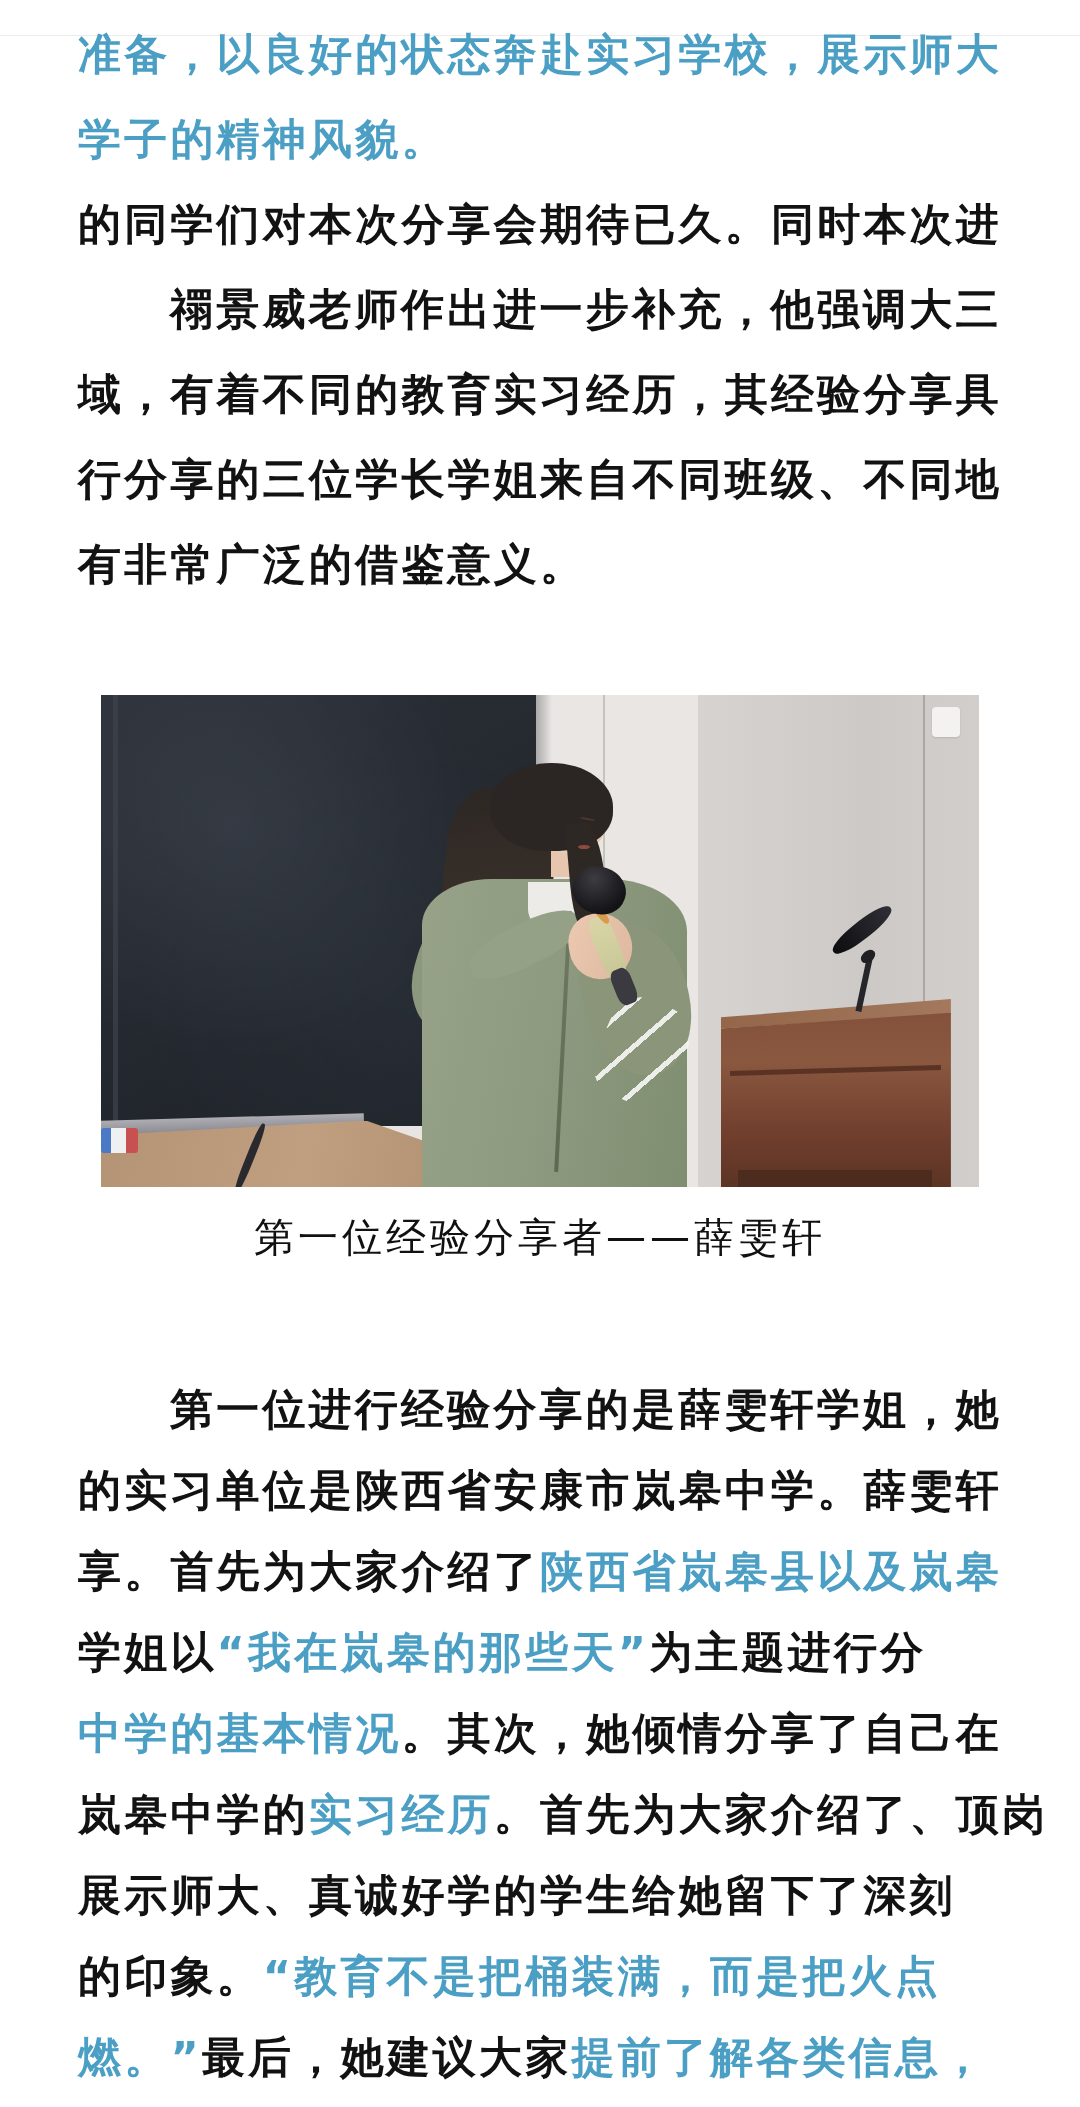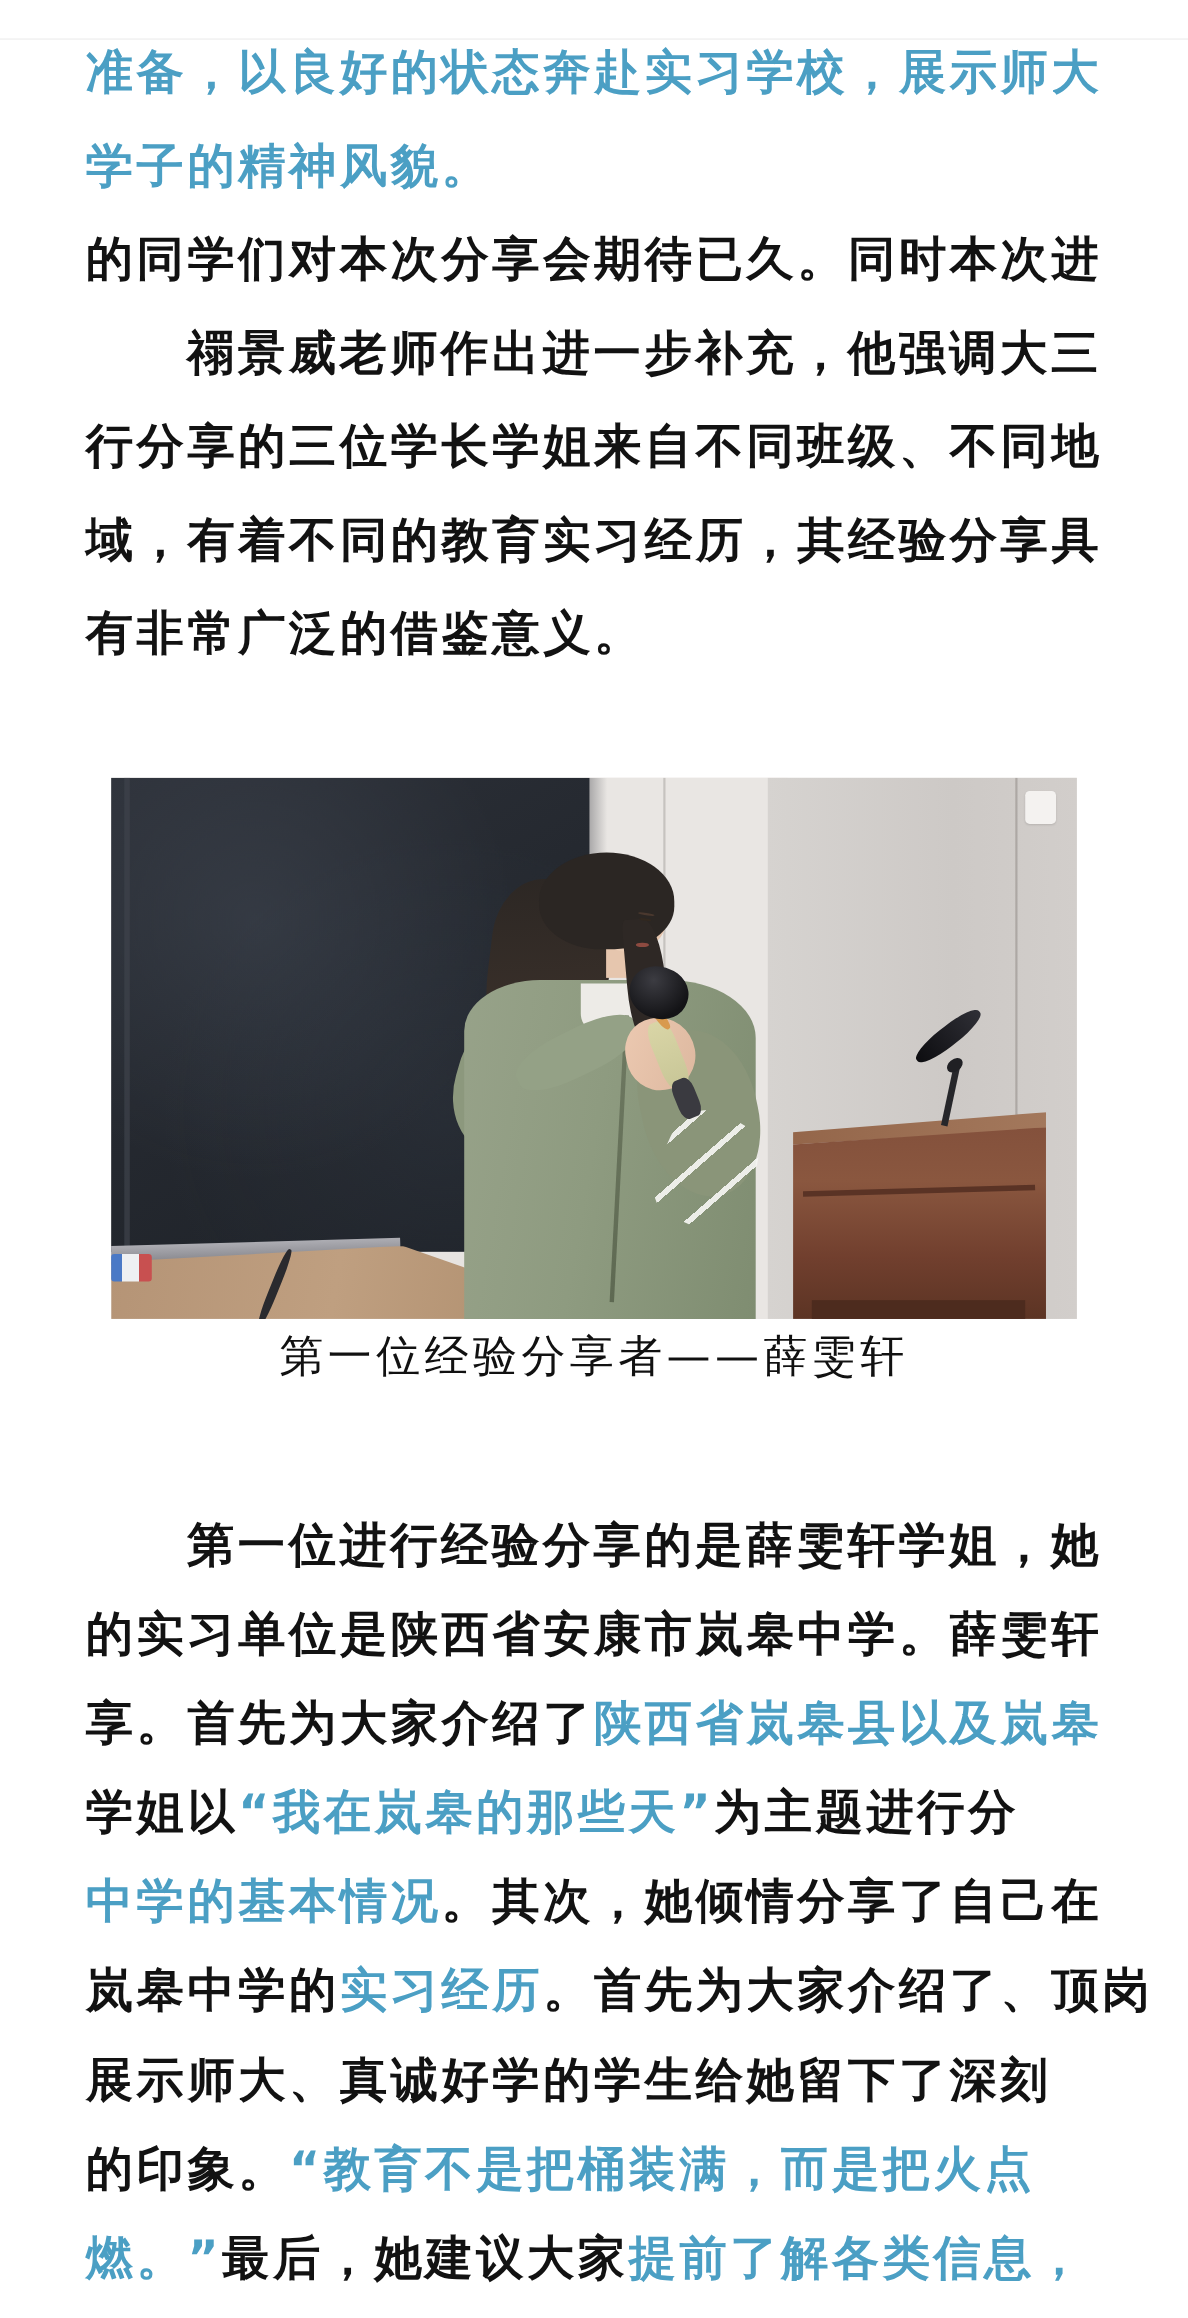--- a/index.html
+++ b/index.html
@@ -12,7 +12,7 @@
   .content { position:relative; padding:0 78px; }
   .para { font-weight:700; color:var(--text); }
   .line { white-space:nowrap; font-size:43px; letter-spacing:3.2px; }
-  .slot-before { padding-top:24px; }
+  .slot-before { padding-top:12px; }
   .slot-before .line { line-height:85px; height:85px; }
   .slot-after { padding-top:110px; }
   .slot-after .line { line-height:81px; height:81px; }

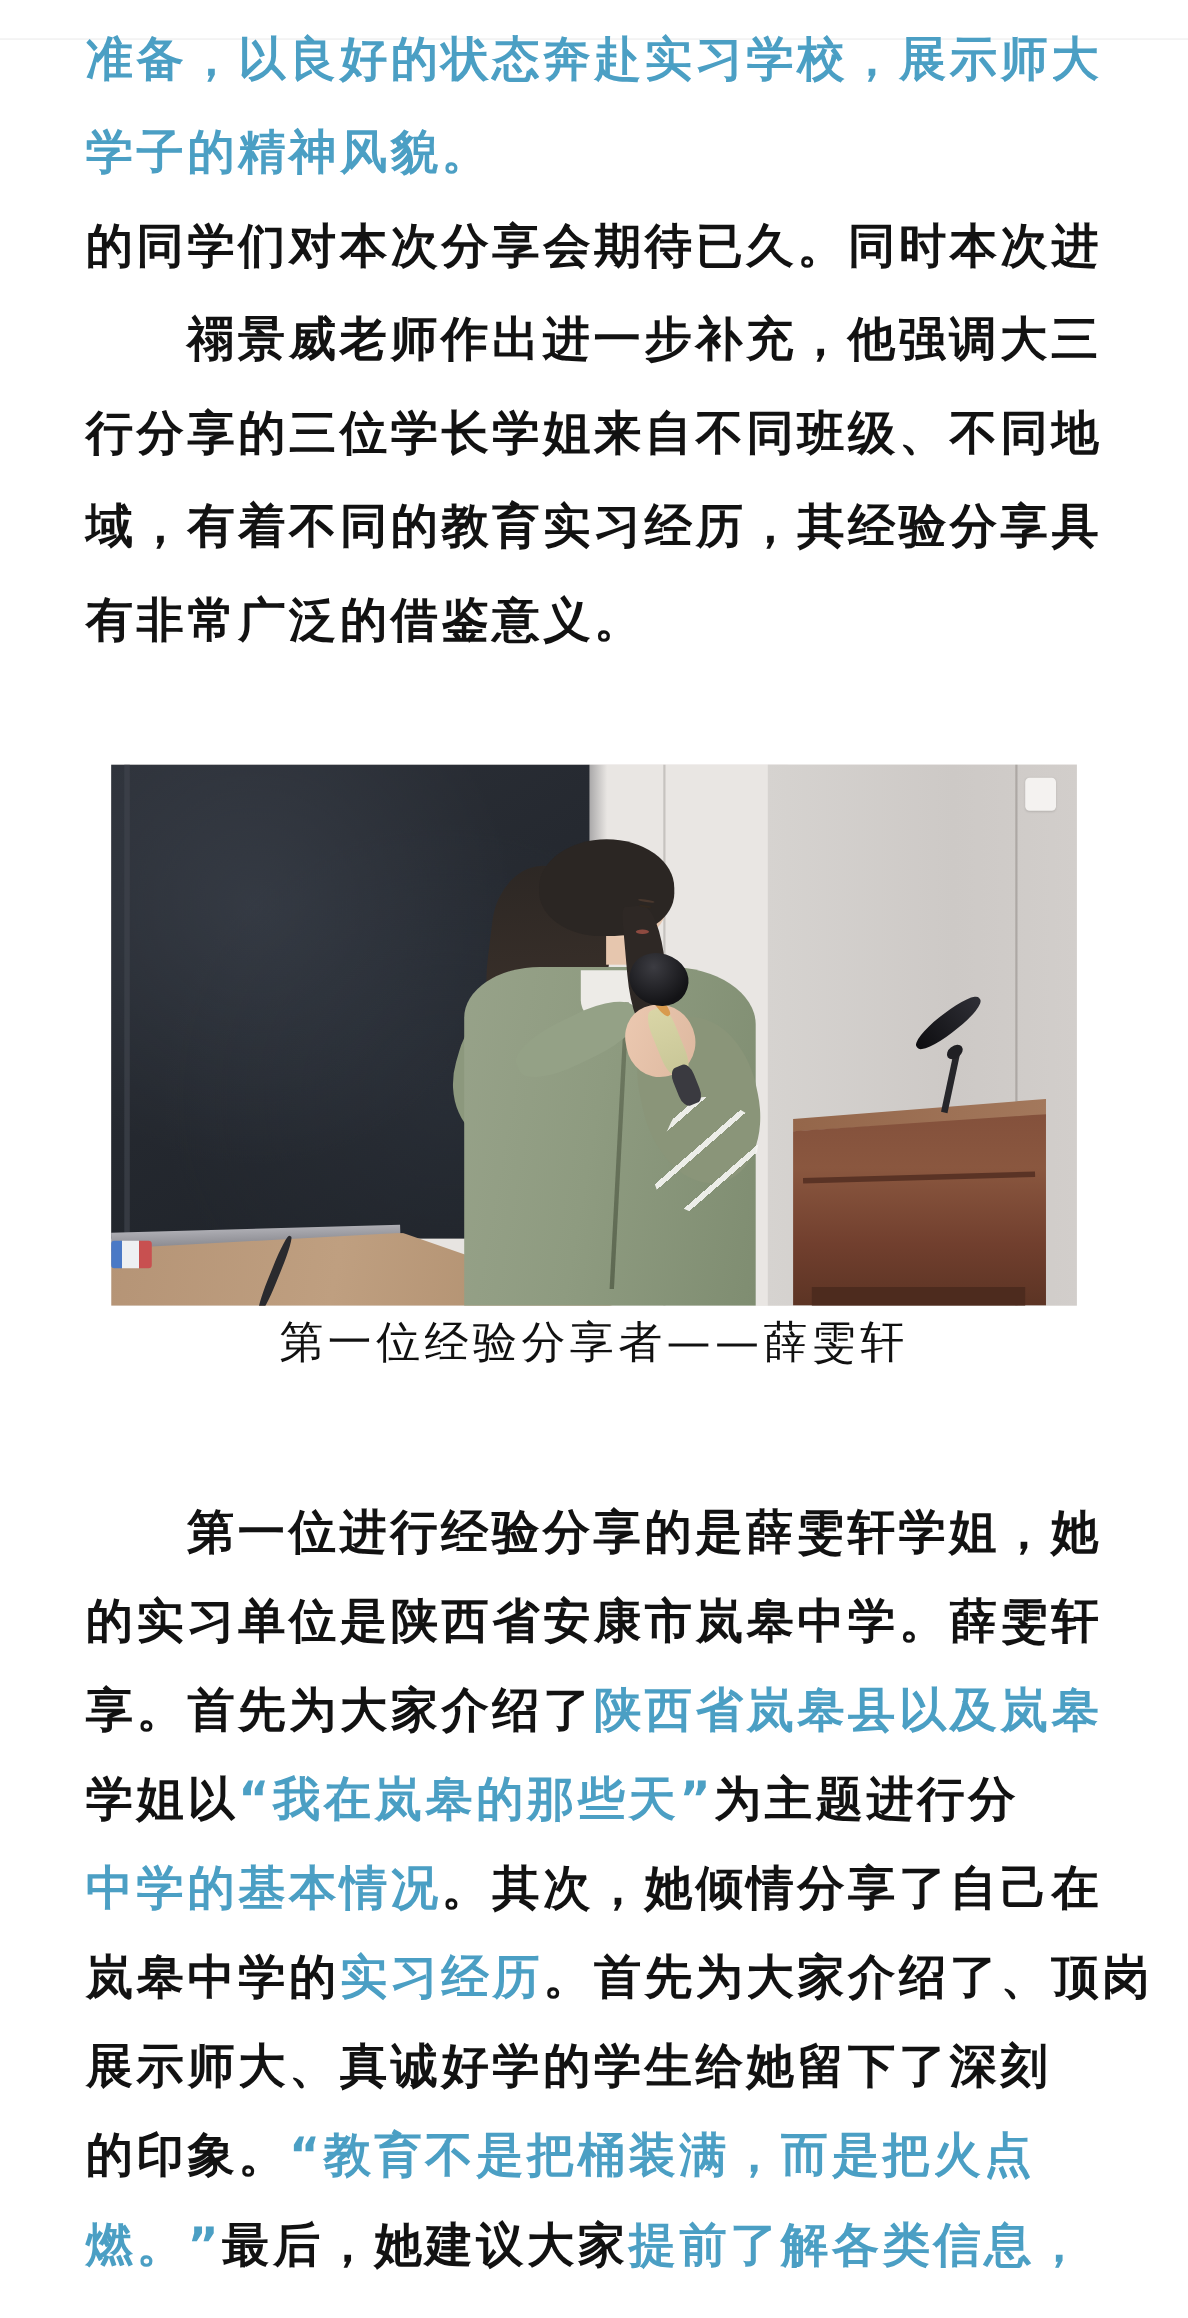--- a/index.html
+++ b/index.html
@@ -104,8 +104,8 @@
       <div class="para">
         <div class="line"><span>的同学们对本次分享会期待已久。同时本次进</span></div>
         <div class="line indent"><span>禤景威老师作出进一步补充，他强调大三</span></div>
+        <div class="line"><span>域，有着不同的教育实习经历，其经验分享具</span></div>
         <div class="line"><span>行分享的三位学长学姐来自不同班级、不同地</span></div>
-        <div class="line"><span>域，有着不同的教育实习经历，其经验分享具</span></div>
         <div class="line"><span>有非常广泛的借鉴意义。</span></div>
       </div>
     </div>

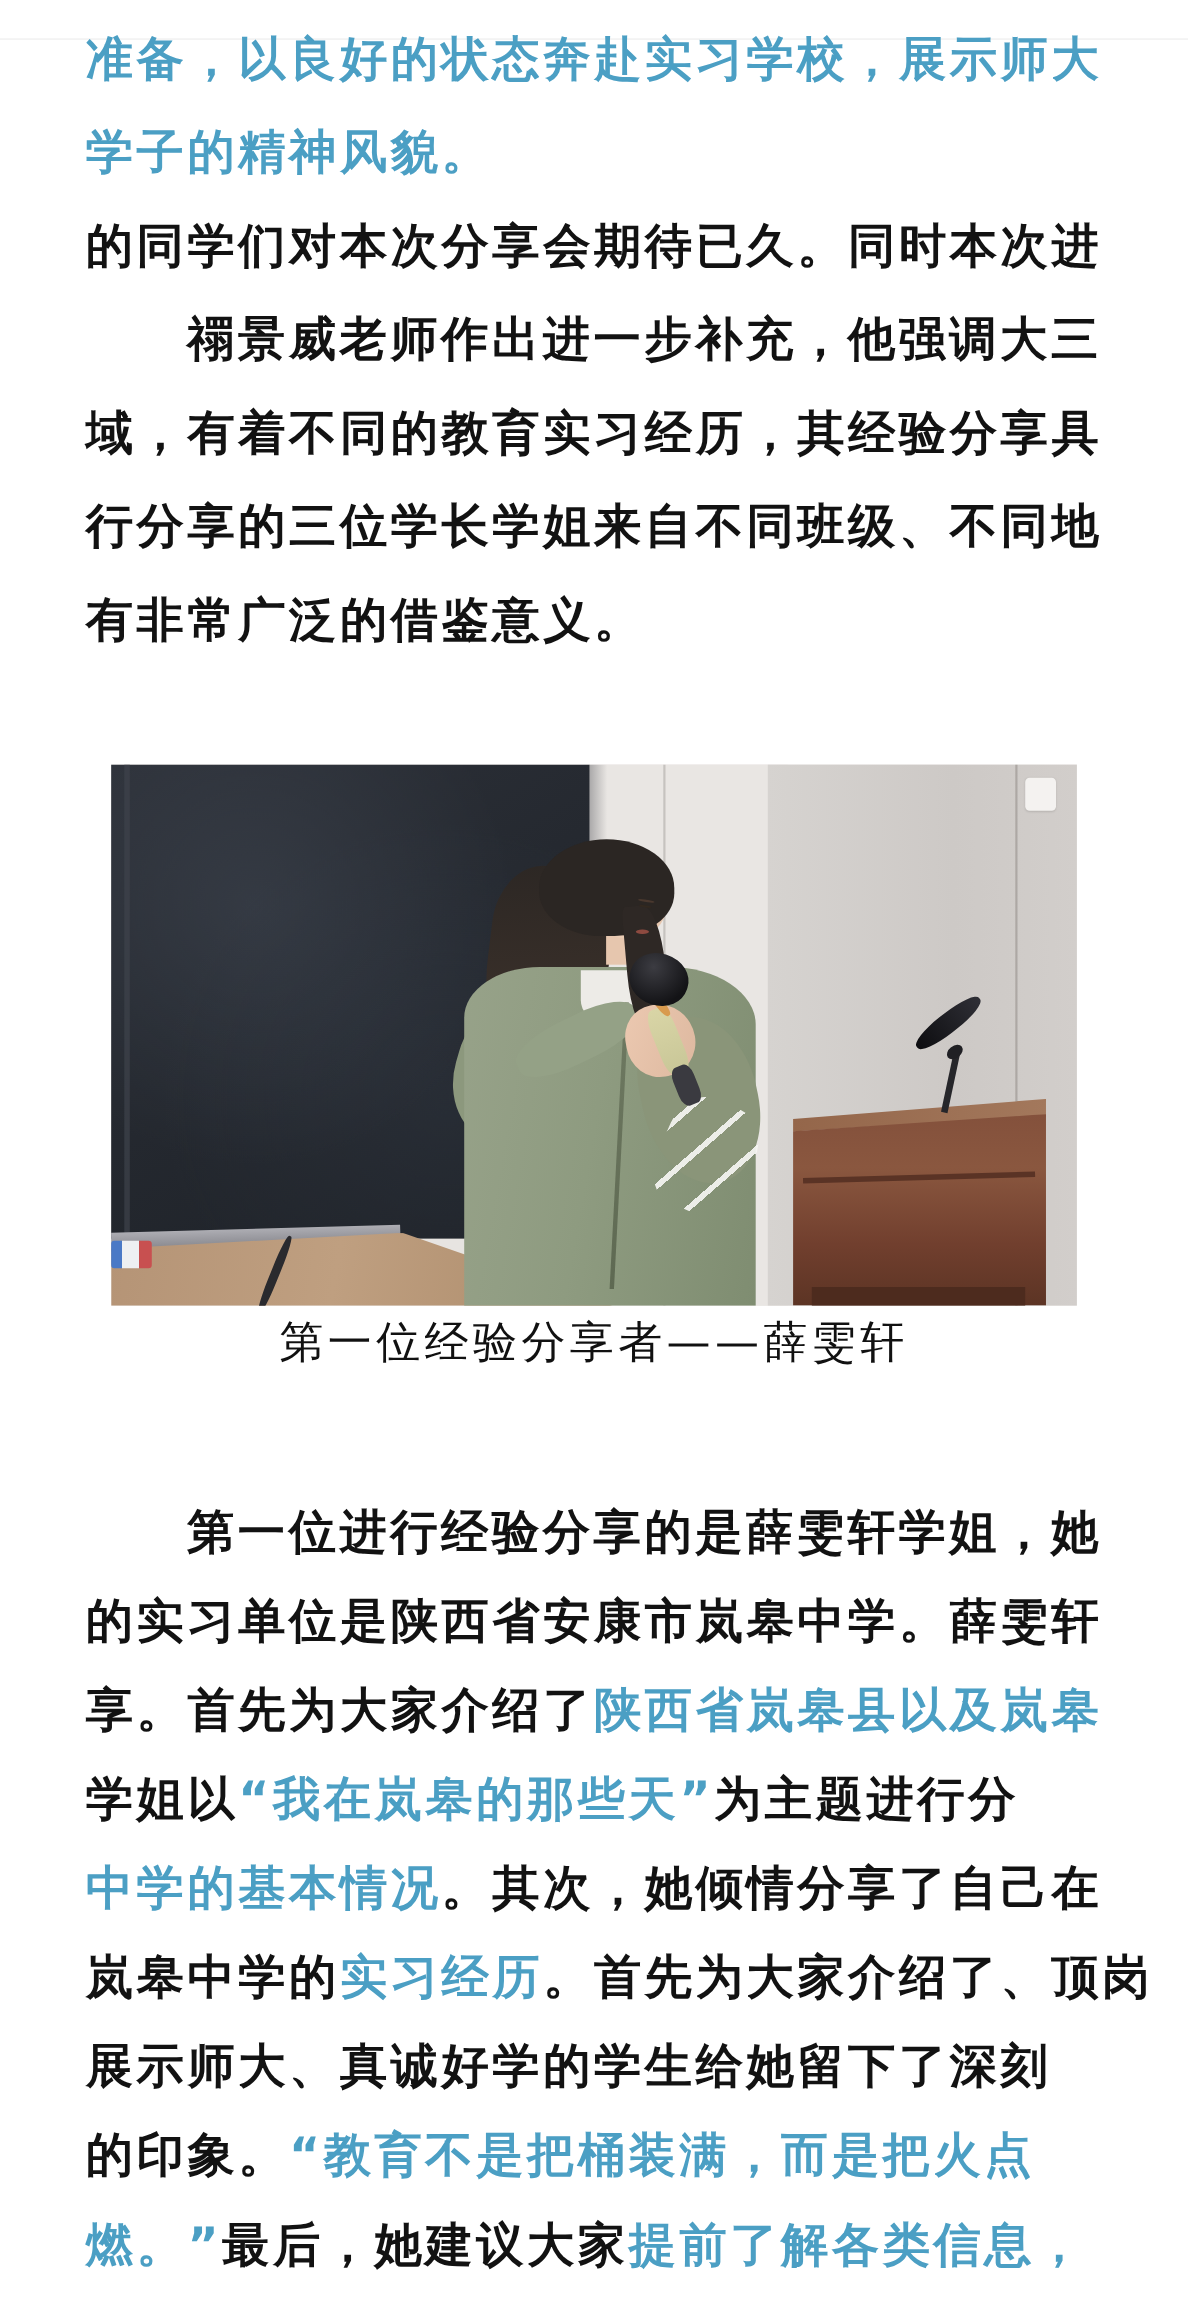--- a/index.html
+++ b/index.html
@@ -86,7 +86,7 @@
 
   .caption {
     text-align:center; font-size:40px; letter-spacing:4px; color:#111;
-    margin-top:12px; line-height:44px; font-weight:400;
+    margin-top:28px; line-height:44px; font-weight:400;
   }
 </style>
 </head>

